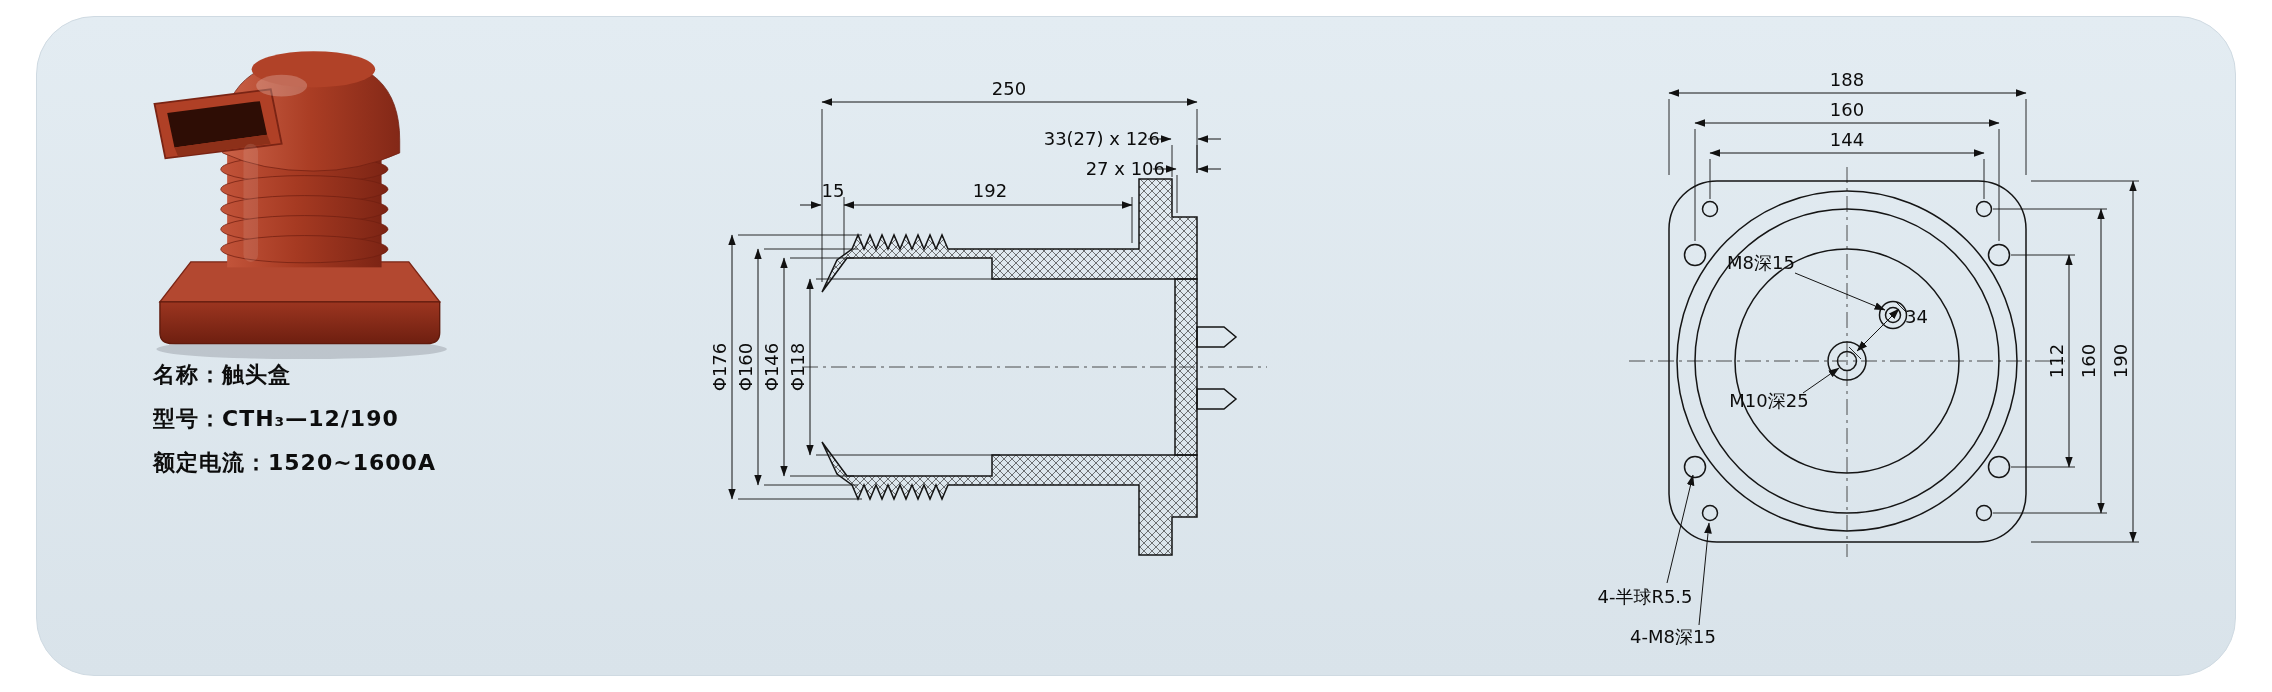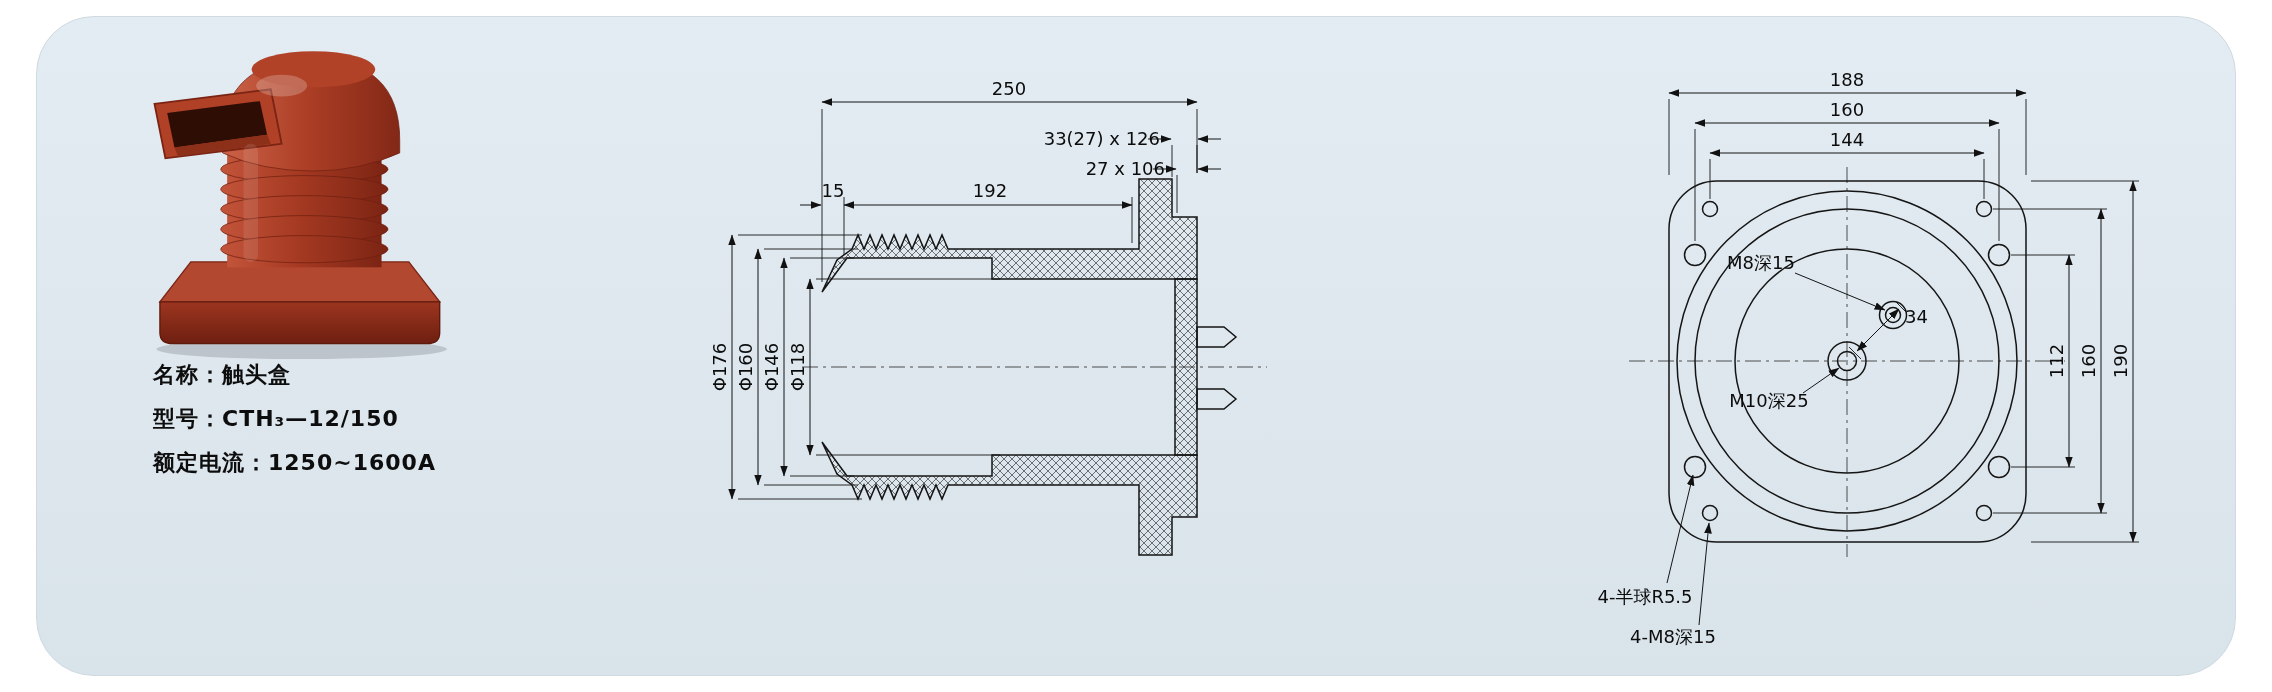--- a/index.html
+++ b/index.html
@@ -82,7 +82,7 @@
 
     <div class="info">
       <div>名称：触头盒</div>
-      <div>型号：CTH₃—12/150</div>
+      <div>型号：CTH₃—12/190</div>
       <div>额定电流：1250~1600A</div>
     </div>
 

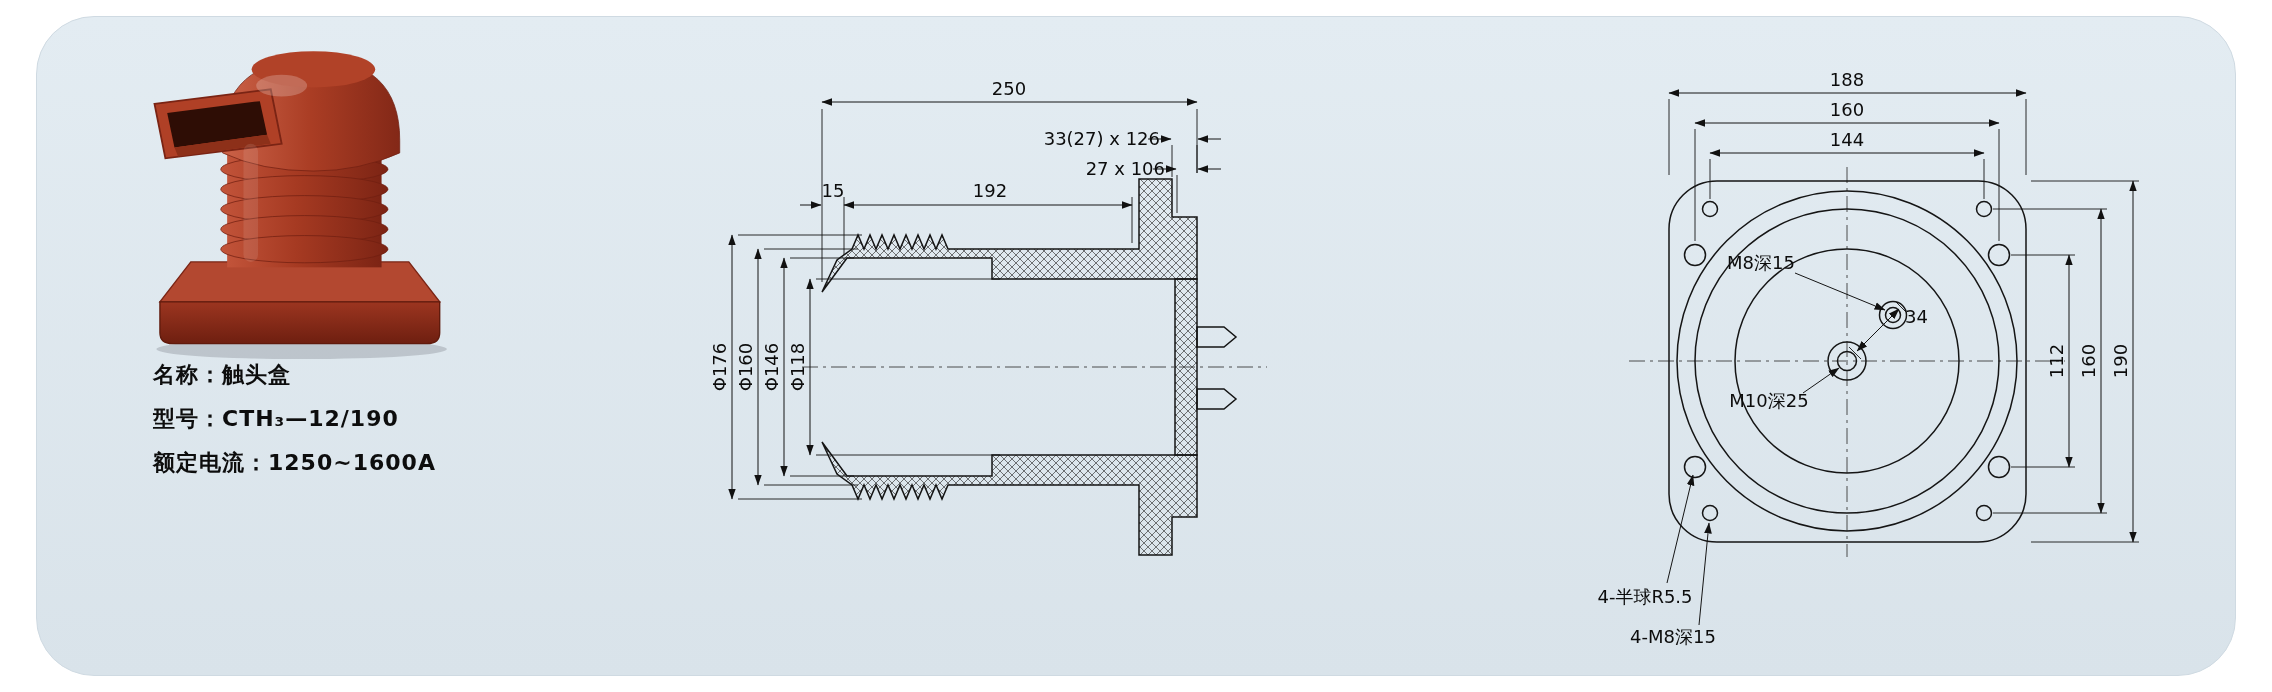--- a/index.html
+++ b/index.html
@@ -83,7 +83,7 @@
     <div class="info">
       <div>名称：触头盒</div>
       <div>型号：CTH₃—12/190</div>
-      <div>额定电流：1250~1600A</div>
+      <div>额定电流：1520~1600A</div>
     </div>
 
     <svg class="section-view" width="700" height="640" viewBox="0 0 700 640">

